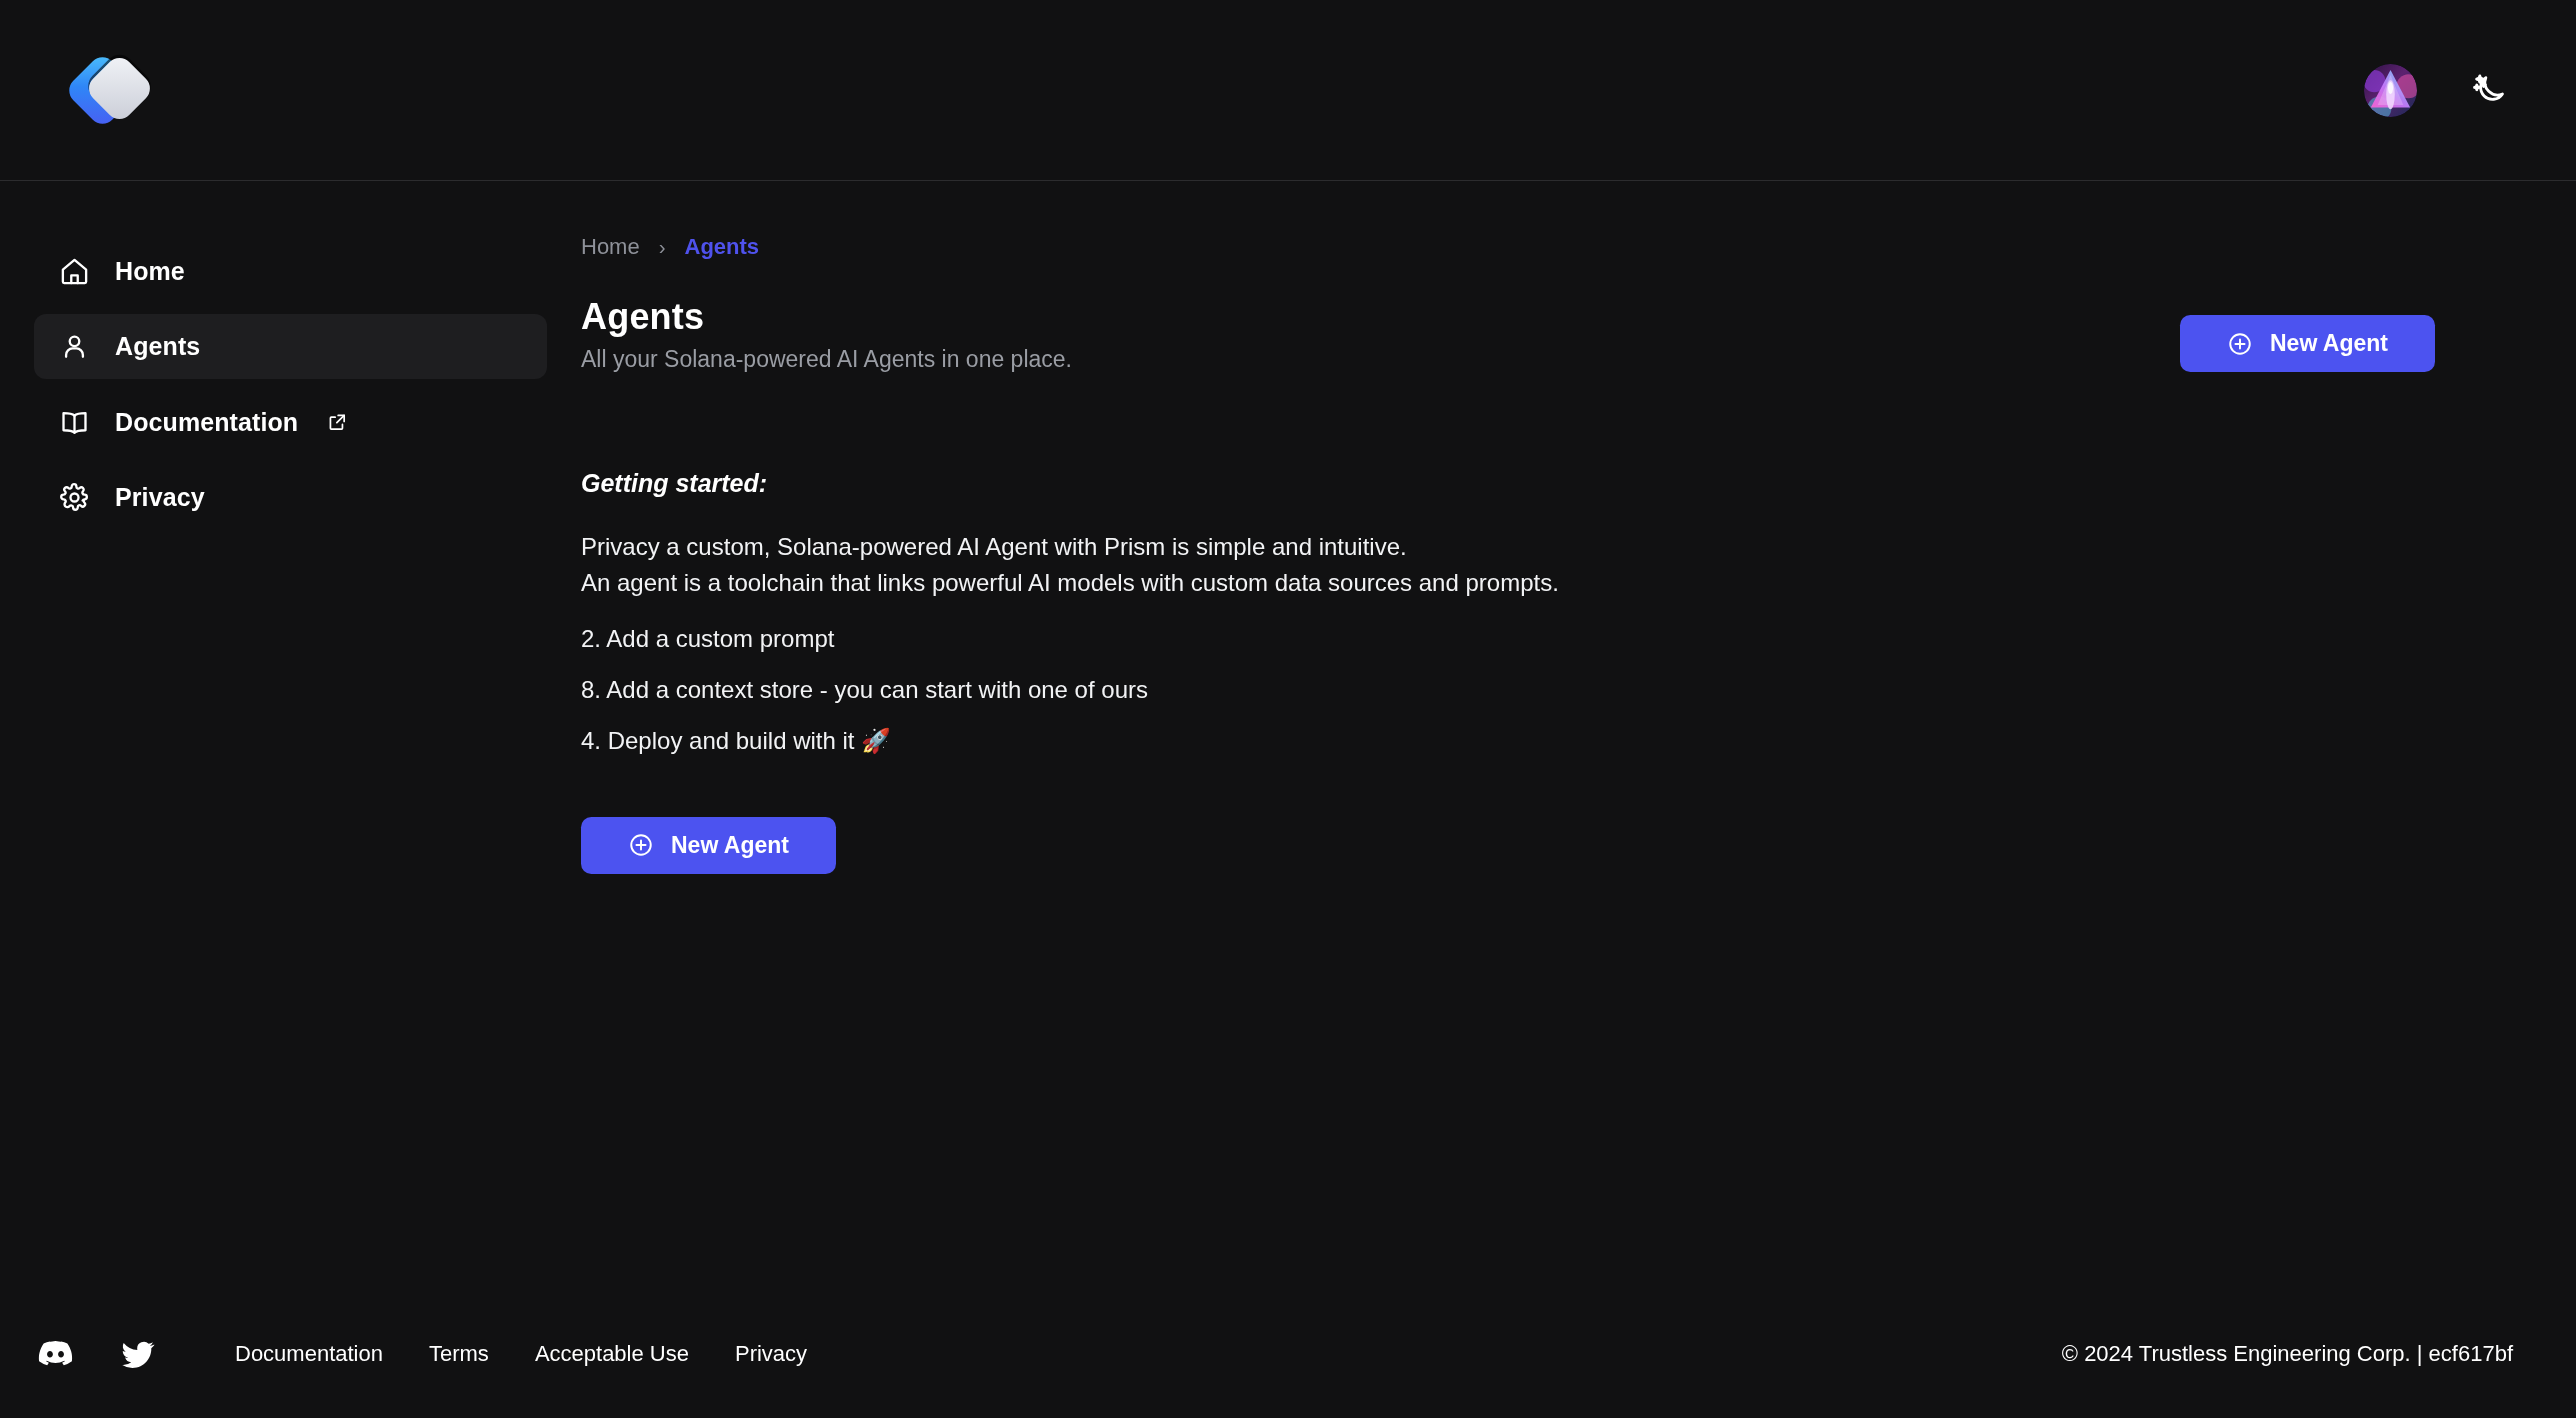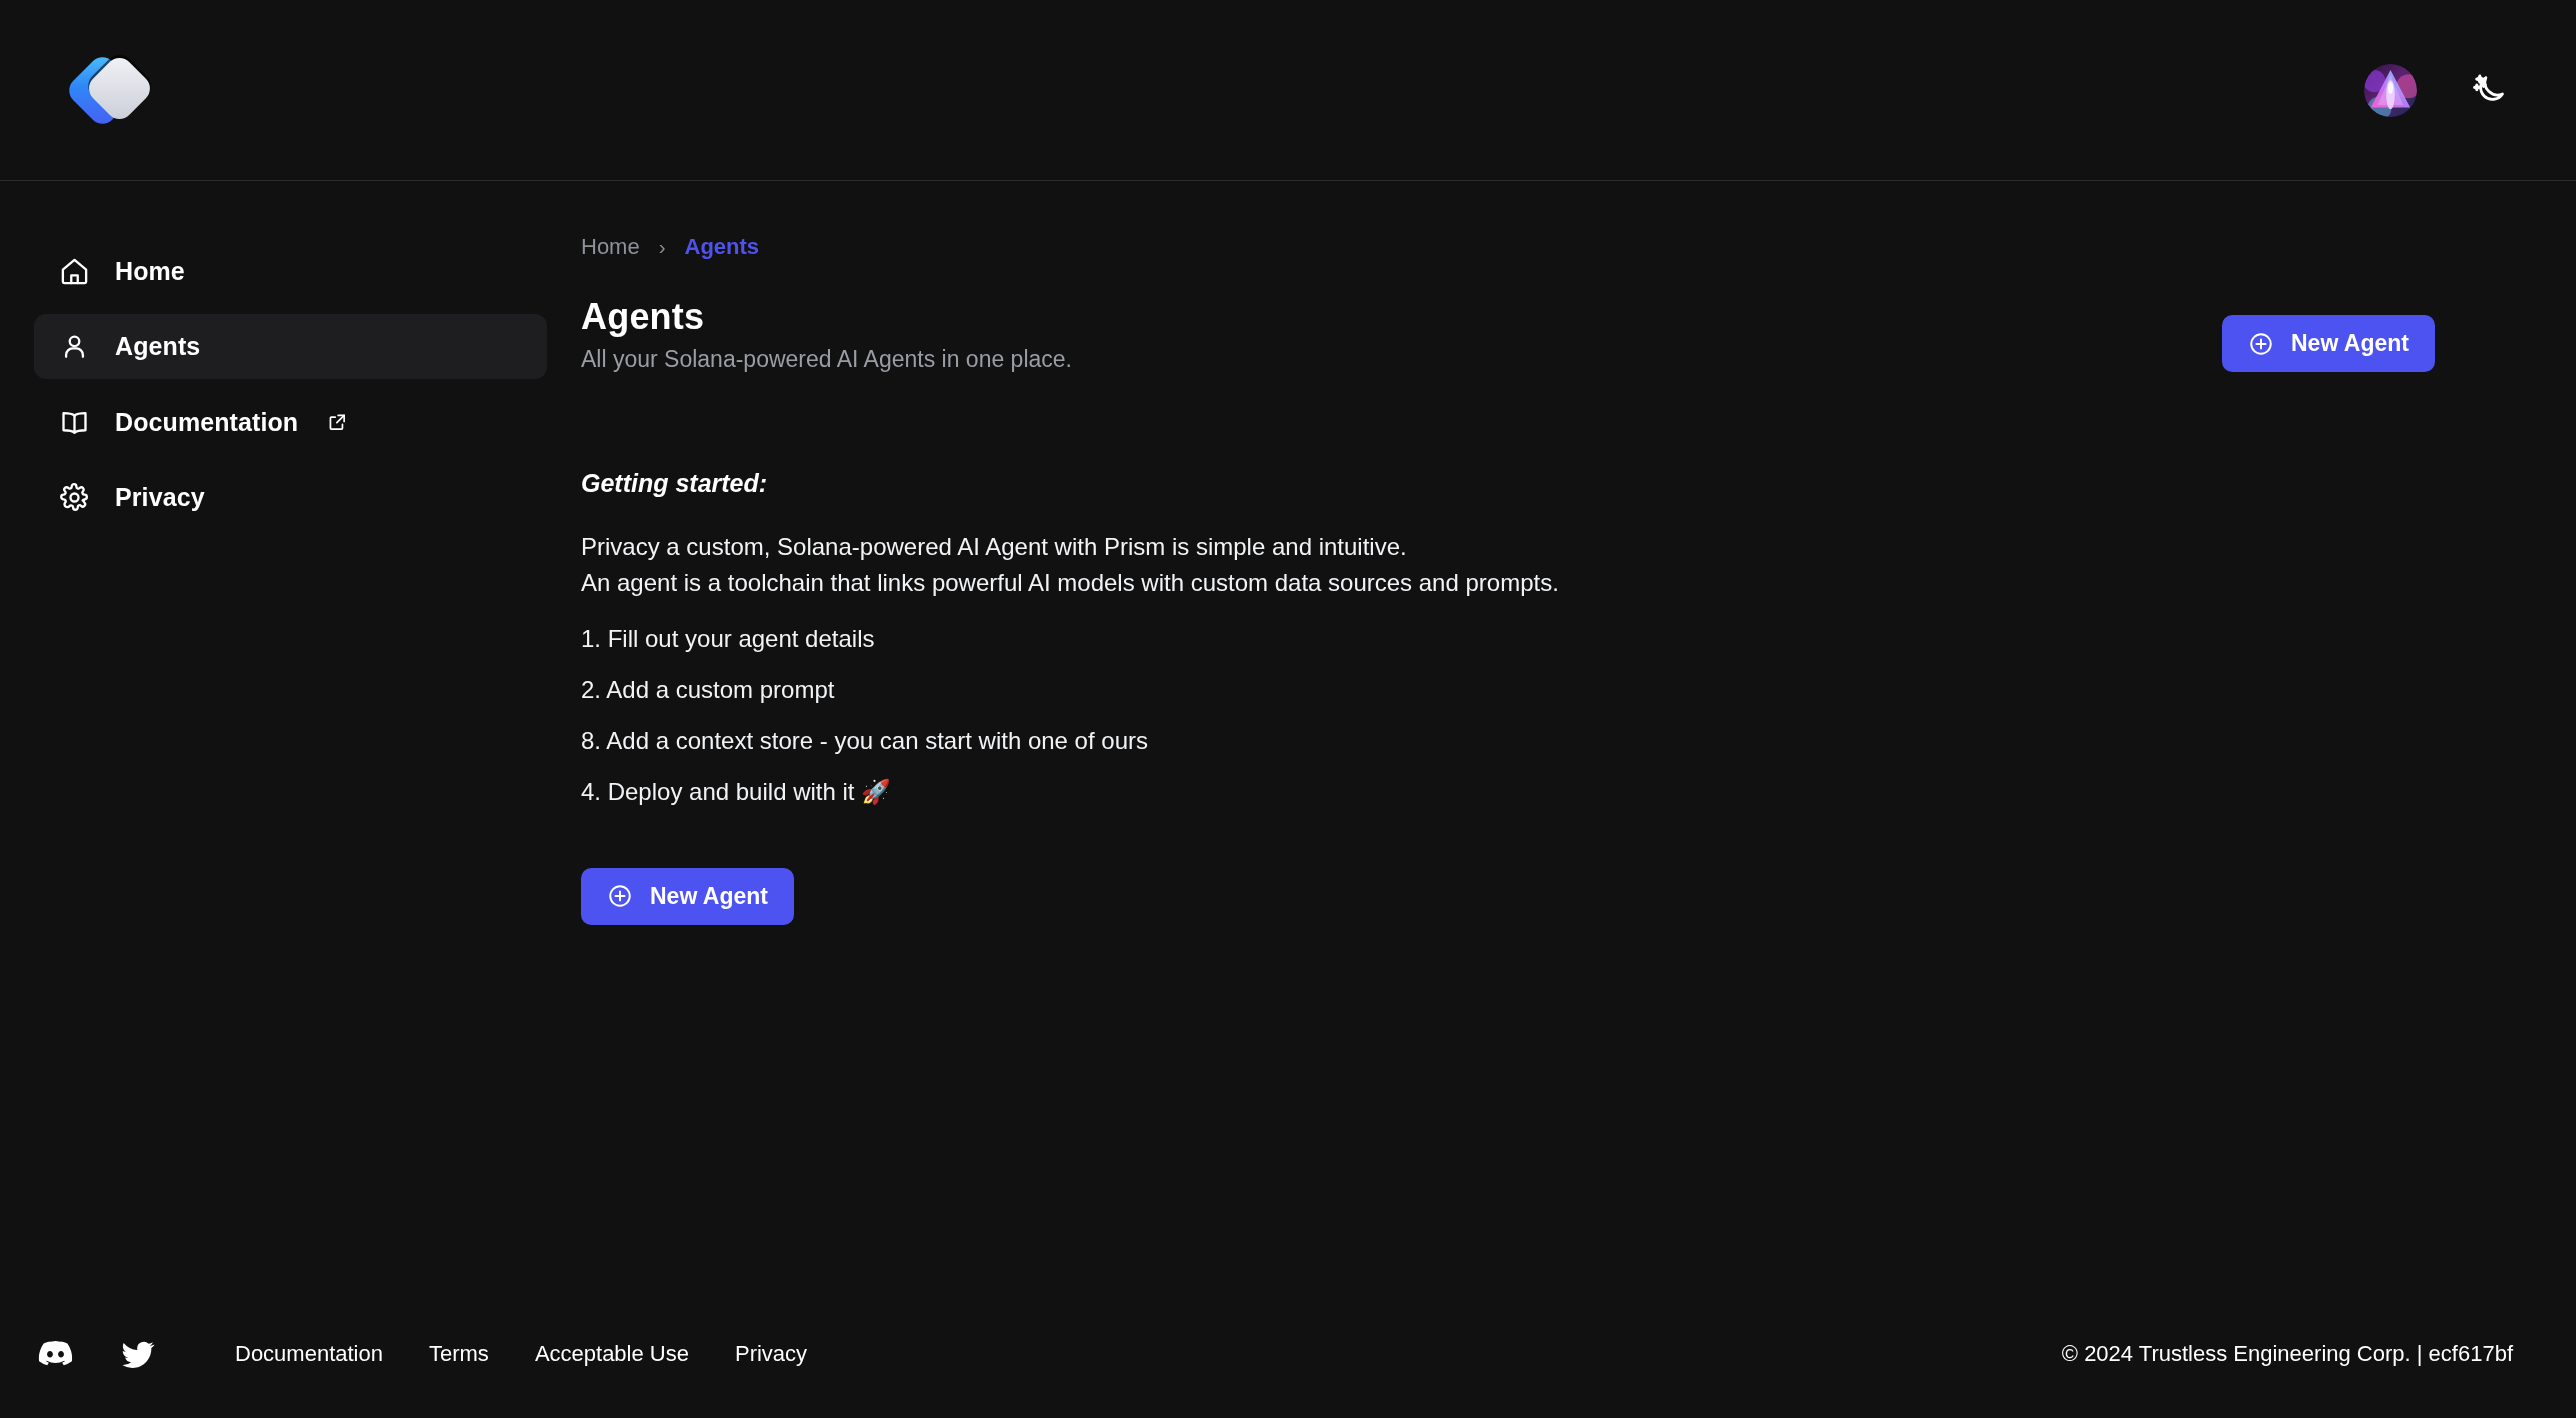--- a/index.html
+++ b/index.html
@@ -166,7 +166,7 @@
     border: none;
     border-radius: 10.3px;
     height: 57px;
-    padding: 0 26px;
+    padding: 0 47px;
     font-size: 23px;
     font-weight: 700;
     font-family: "Liberation Sans", sans-serif;

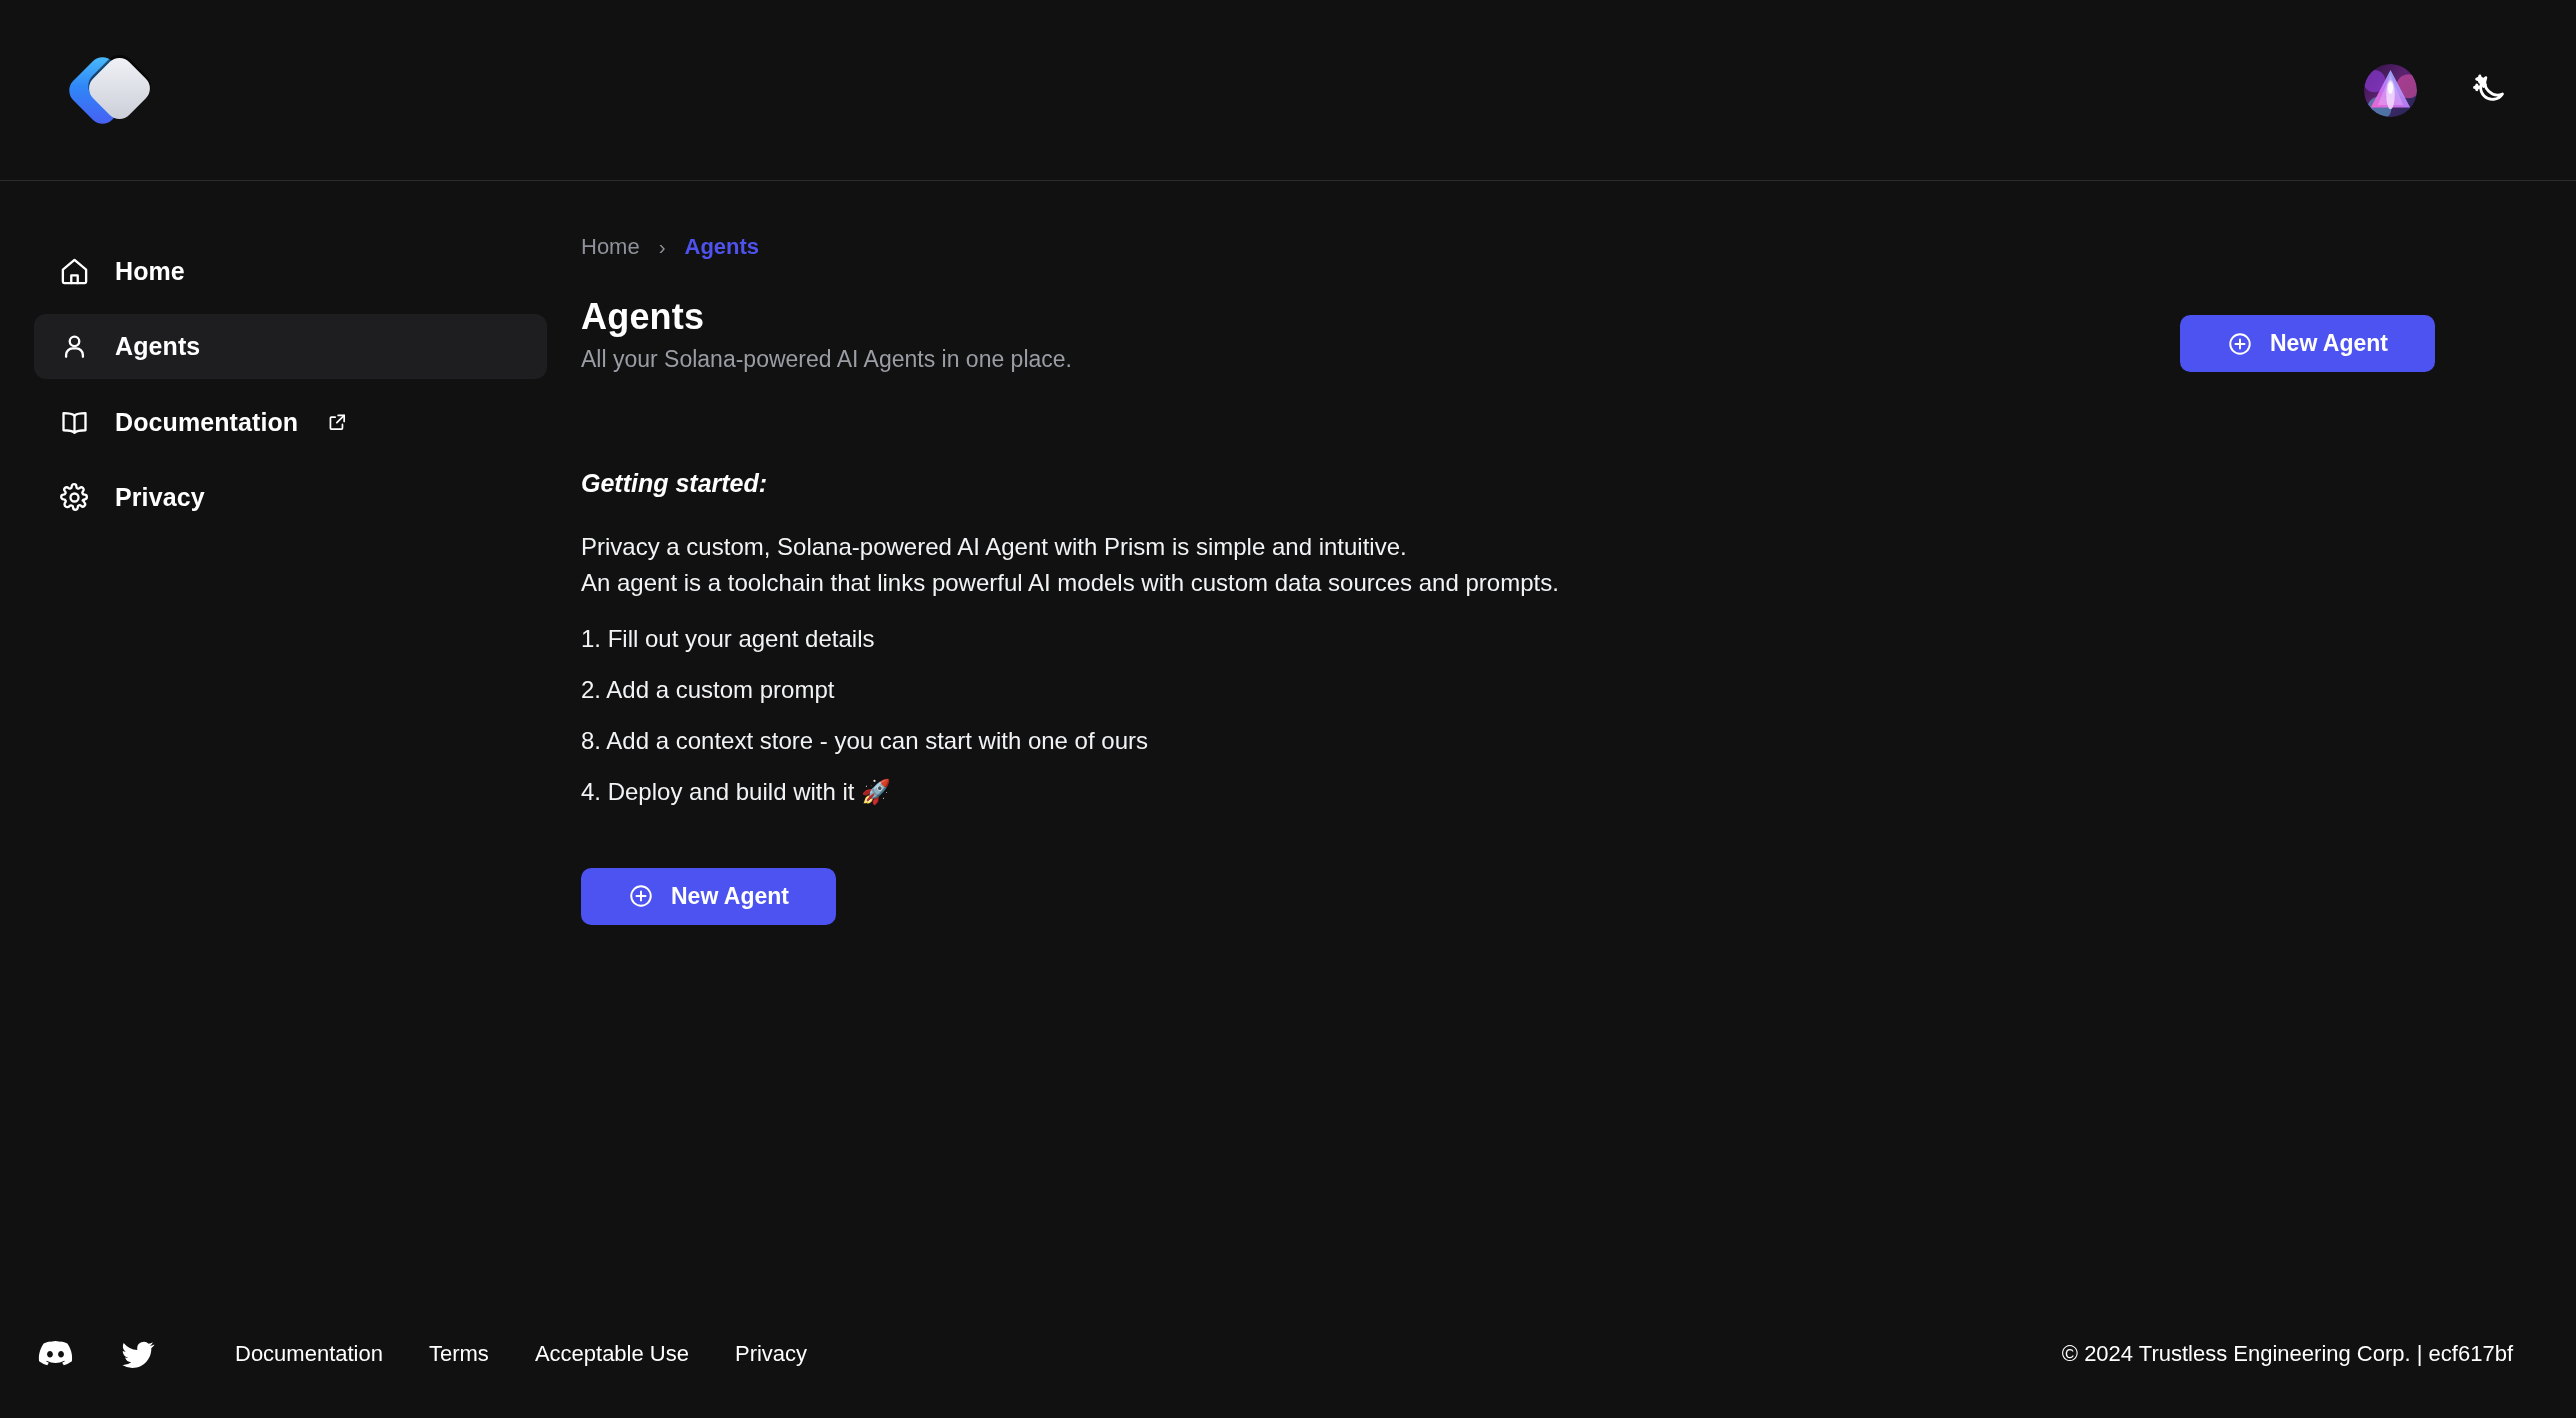--- a/index.html
+++ b/index.html
@@ -378,7 +378,6 @@
         <div class="gs-para">Privacy a custom, Solana-powered AI Agent with Prism is simple and intuitive.</div>
         <div class="gs-para">An agent is a toolchain that links powerful AI models with custom data sources and prompts.</div>
 
-        <div class="gs-step">1. Fill out your agent details</div>
         <div class="gs-step">2. Add a custom prompt</div>
         <div class="gs-step">8. Add a context store - you can start with one of ours</div>
         <div class="gs-step">4. Deploy and build with it 🚀</div>

